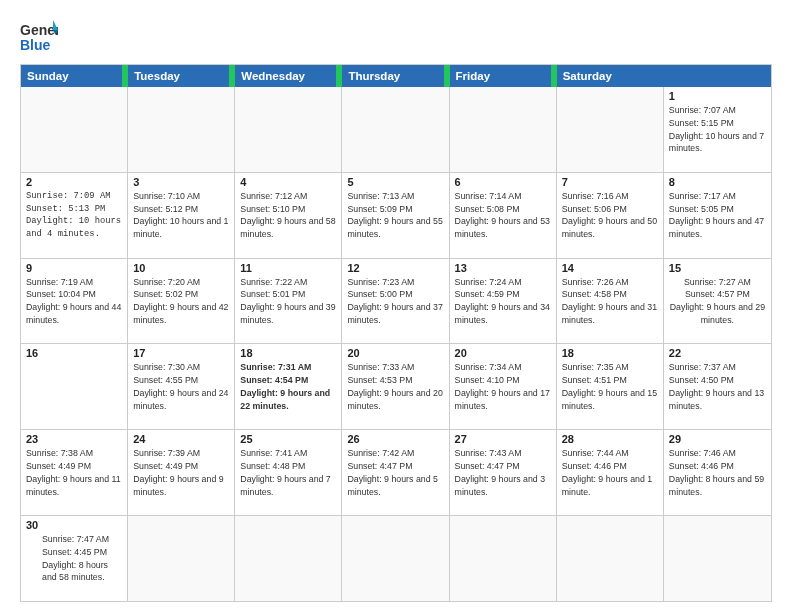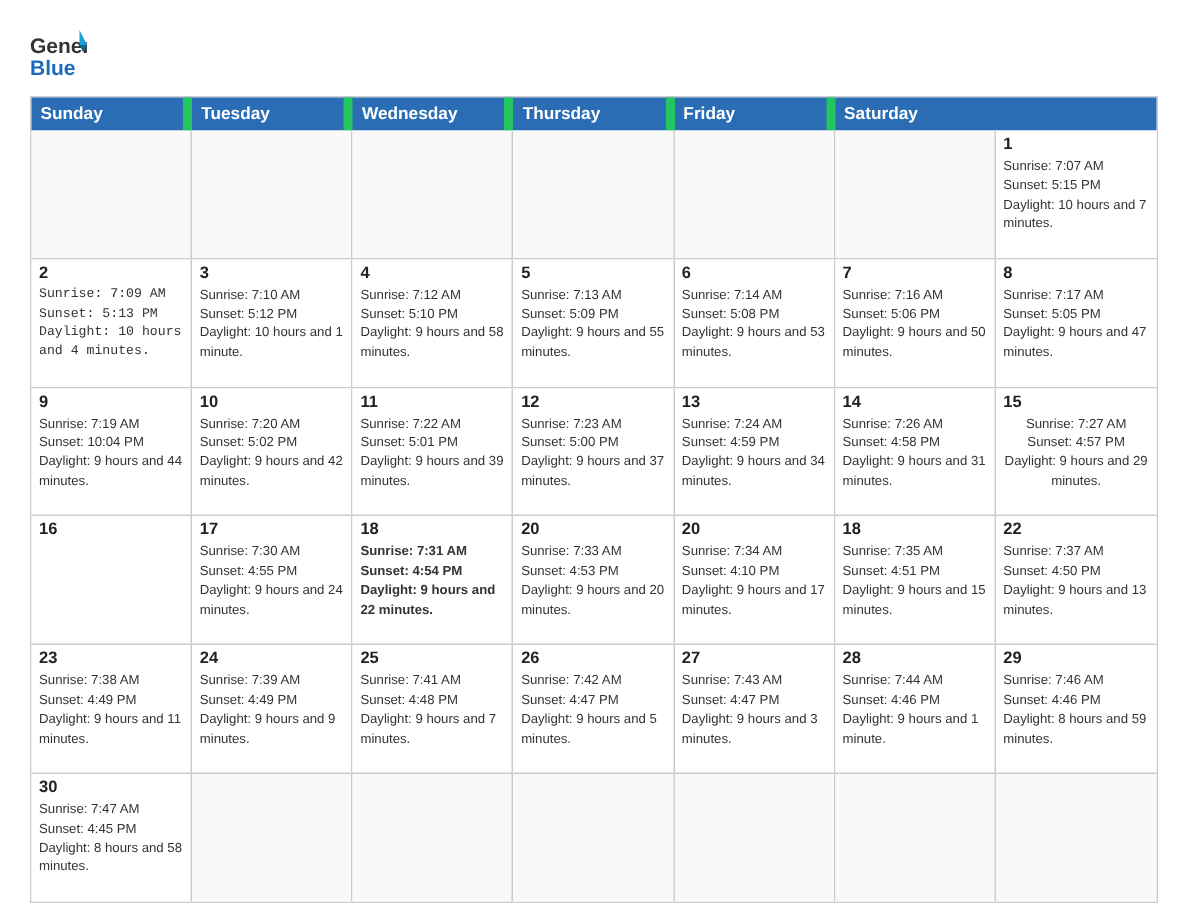--- a/index.html
+++ b/index.html
@@ -318,7 +318,7 @@
         <div class="cal-row">
           <div class="cal-cell">
             <span class="day-num">30</span>
-            <div class="day-info" style="white-space: pre-line;">Sunrise: 7:47 AM
+            <div class="day-info" style="white-space: pre-line; margin-left: 16px;">Sunrise: 7:47 AM
 Sunset: 4:45 PM
 Daylight: 8 hours and 58 minutes.</div>
           </div>

